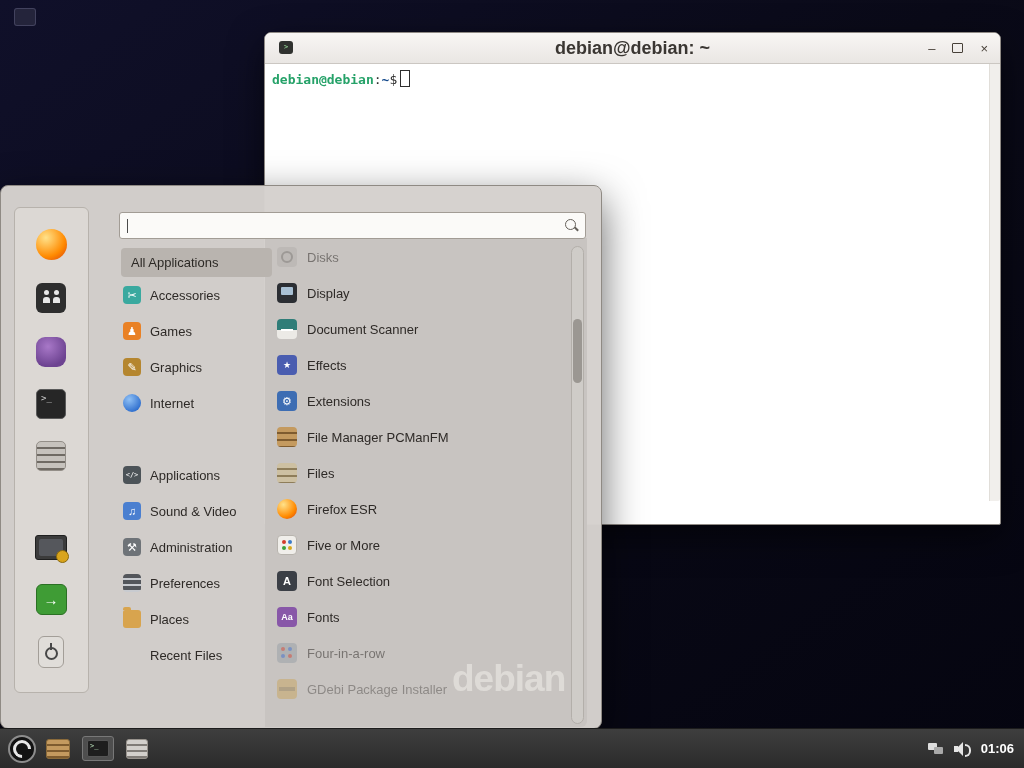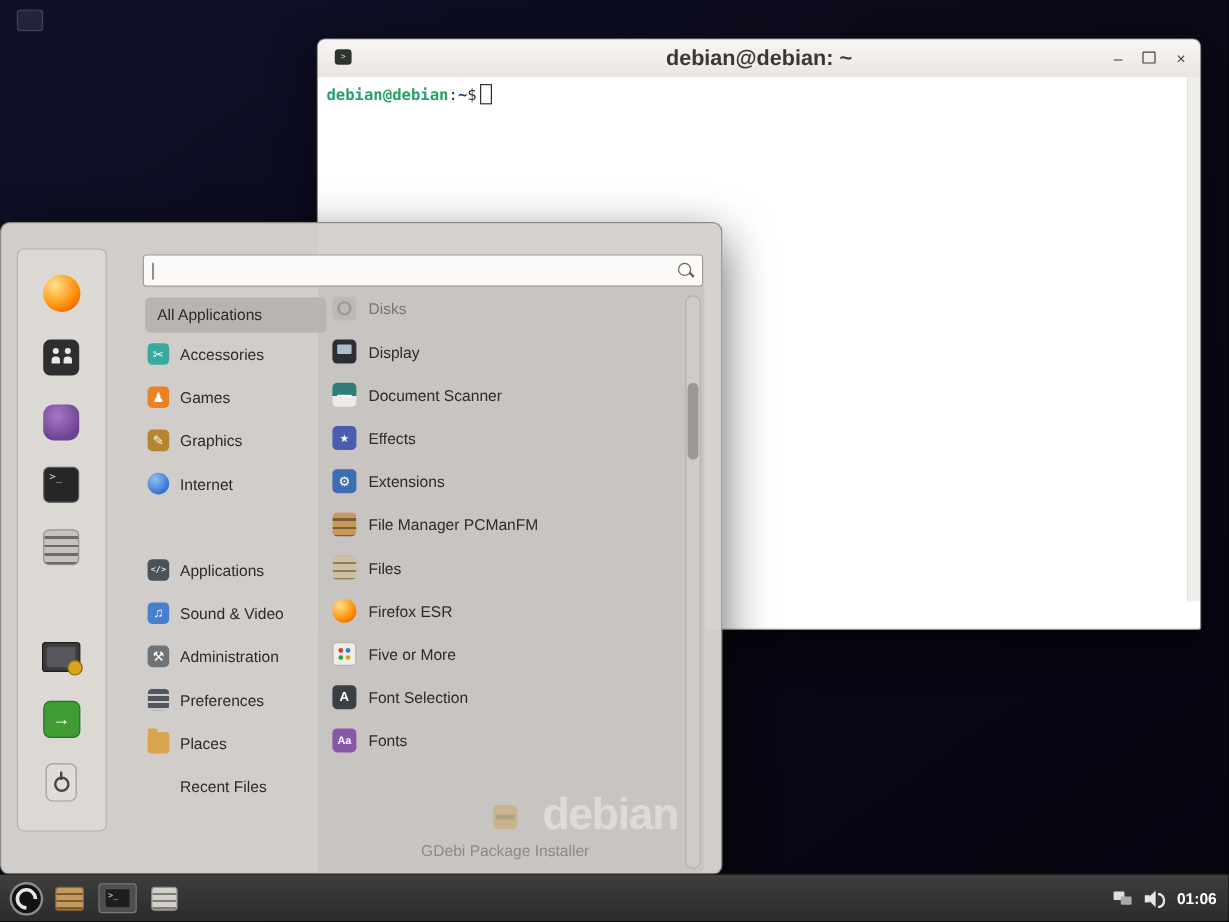--- a/index.html
+++ b/index.html
@@ -318,6 +318,10 @@
         </span>
       <span class="alabel">Fonts</span>
       </div>
+    <div class="app-row faded" style="top:449px">
+      <span class="aicon a-four"></span>
+      <span class="alabel">Four-in-a-row</span>
+      </div>
     <div class="app-row faded2" style="top:485px">
       <span class="aicon a-gdebi"></span>
       <span class="alabel">GDebi Package Installer</span>

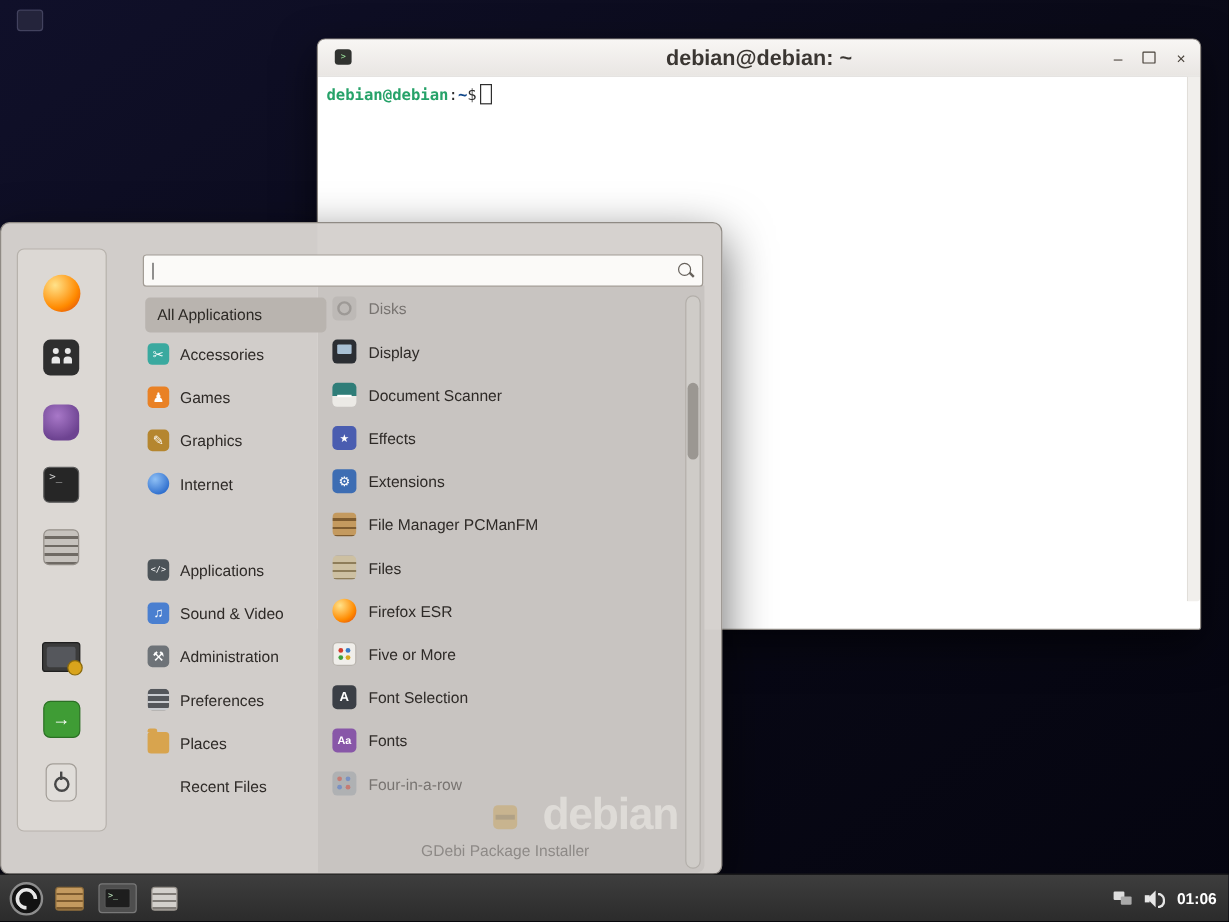--- a/index.html
+++ b/index.html
@@ -96,7 +96,7 @@
   .aicon{position:relative;width:20px;height:20px;border-radius:4px;display:flex;align-items:center;justify-content:center;
     color:#fff;flex:0 0 auto;}
   .faded{opacity:.52;}
-  .faded2{opacity:.38;flex-direction:column;}
+  .faded2{opacity:.38;}
   .a-disks{background:#b3b0ac;}
   .a-disks::before{content:'';position:absolute;left:4px;top:4px;width:8px;height:8px;border:2px solid #77736f;border-radius:50%;}
   .a-display{background:#2b2e33;}

